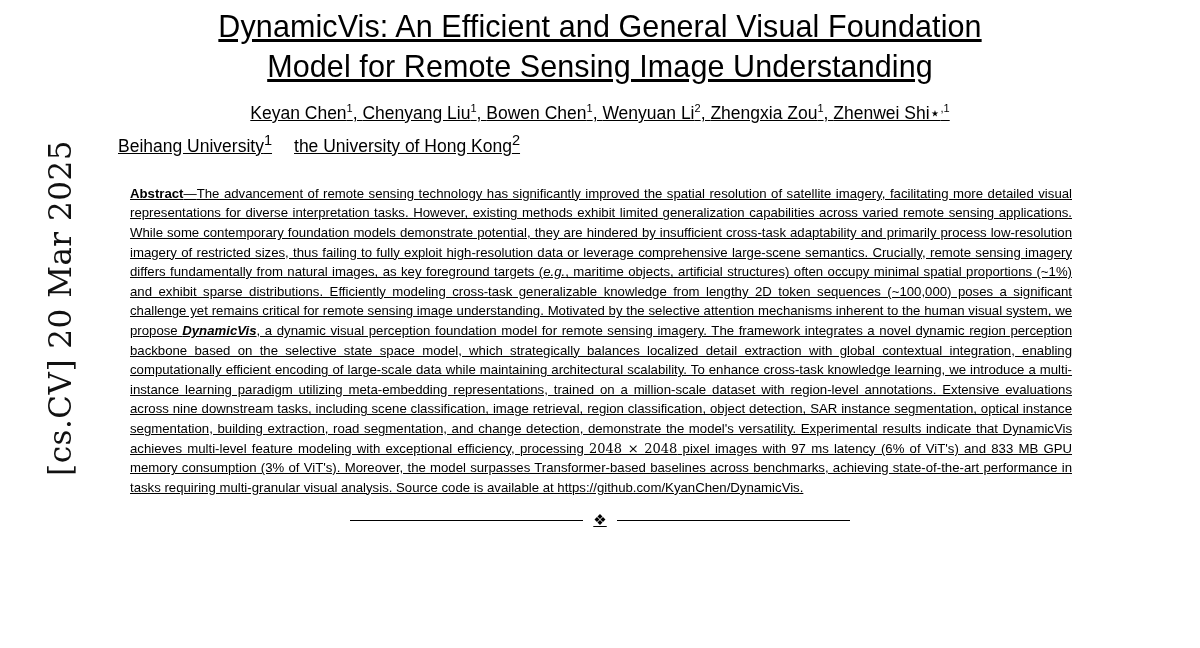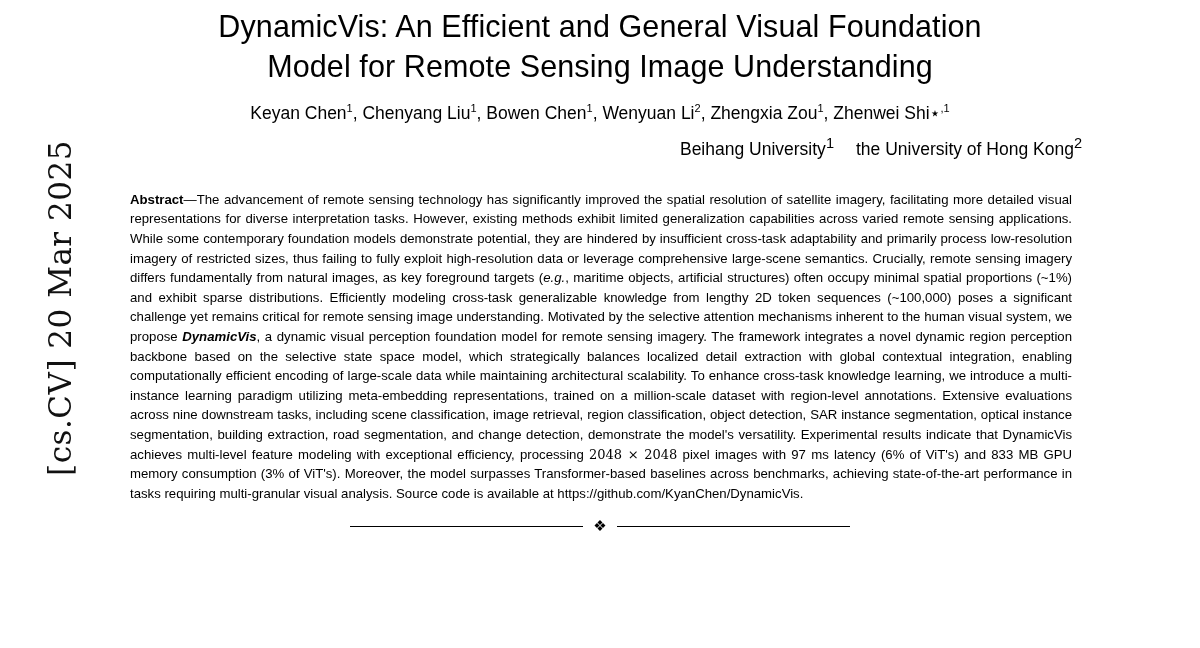--- a/index.html
+++ b/index.html
@@ -46,6 +46,7 @@
     top: 0;
     width: 964px;
     height: 467px;
+    text-decoration: underline;
   }
 
   .title {

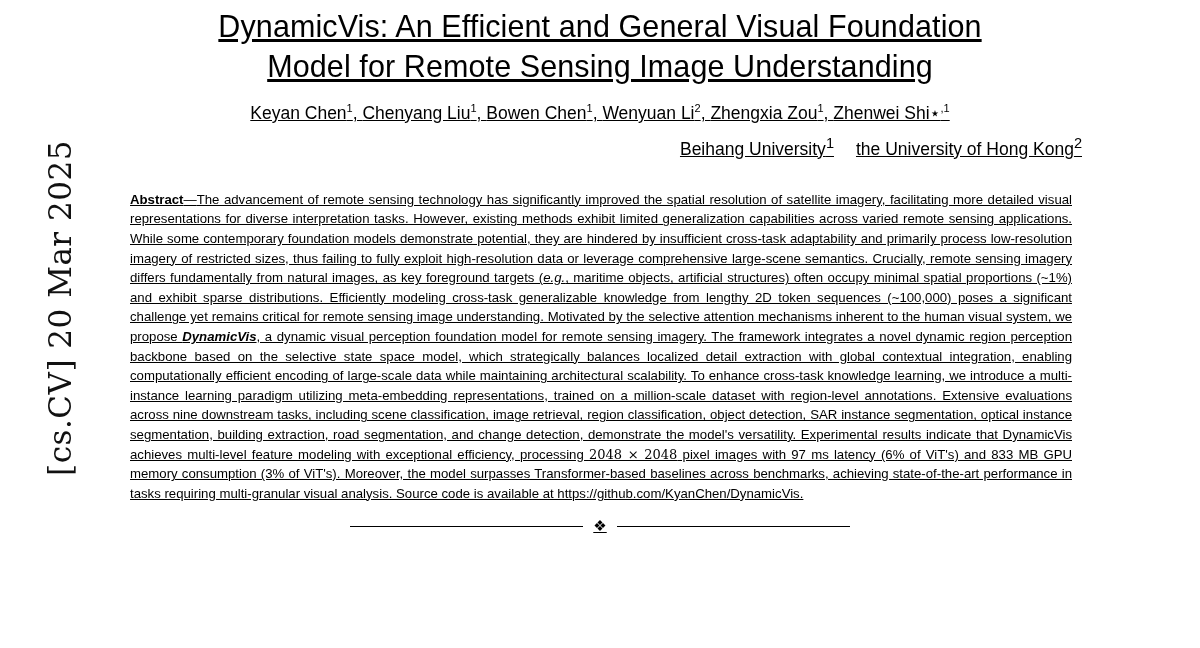--- a/index.html
+++ b/index.html
@@ -74,9 +74,9 @@
   }
   .affil {
     margin-top: 4px;
-    text-align: right;
+    text-align: left;
     font-size: 17.5px;
-    line-height: 26px;
+    line-height: 20px;
   }
   .affil .gap { display: inline-block; width: 22px; }
 

